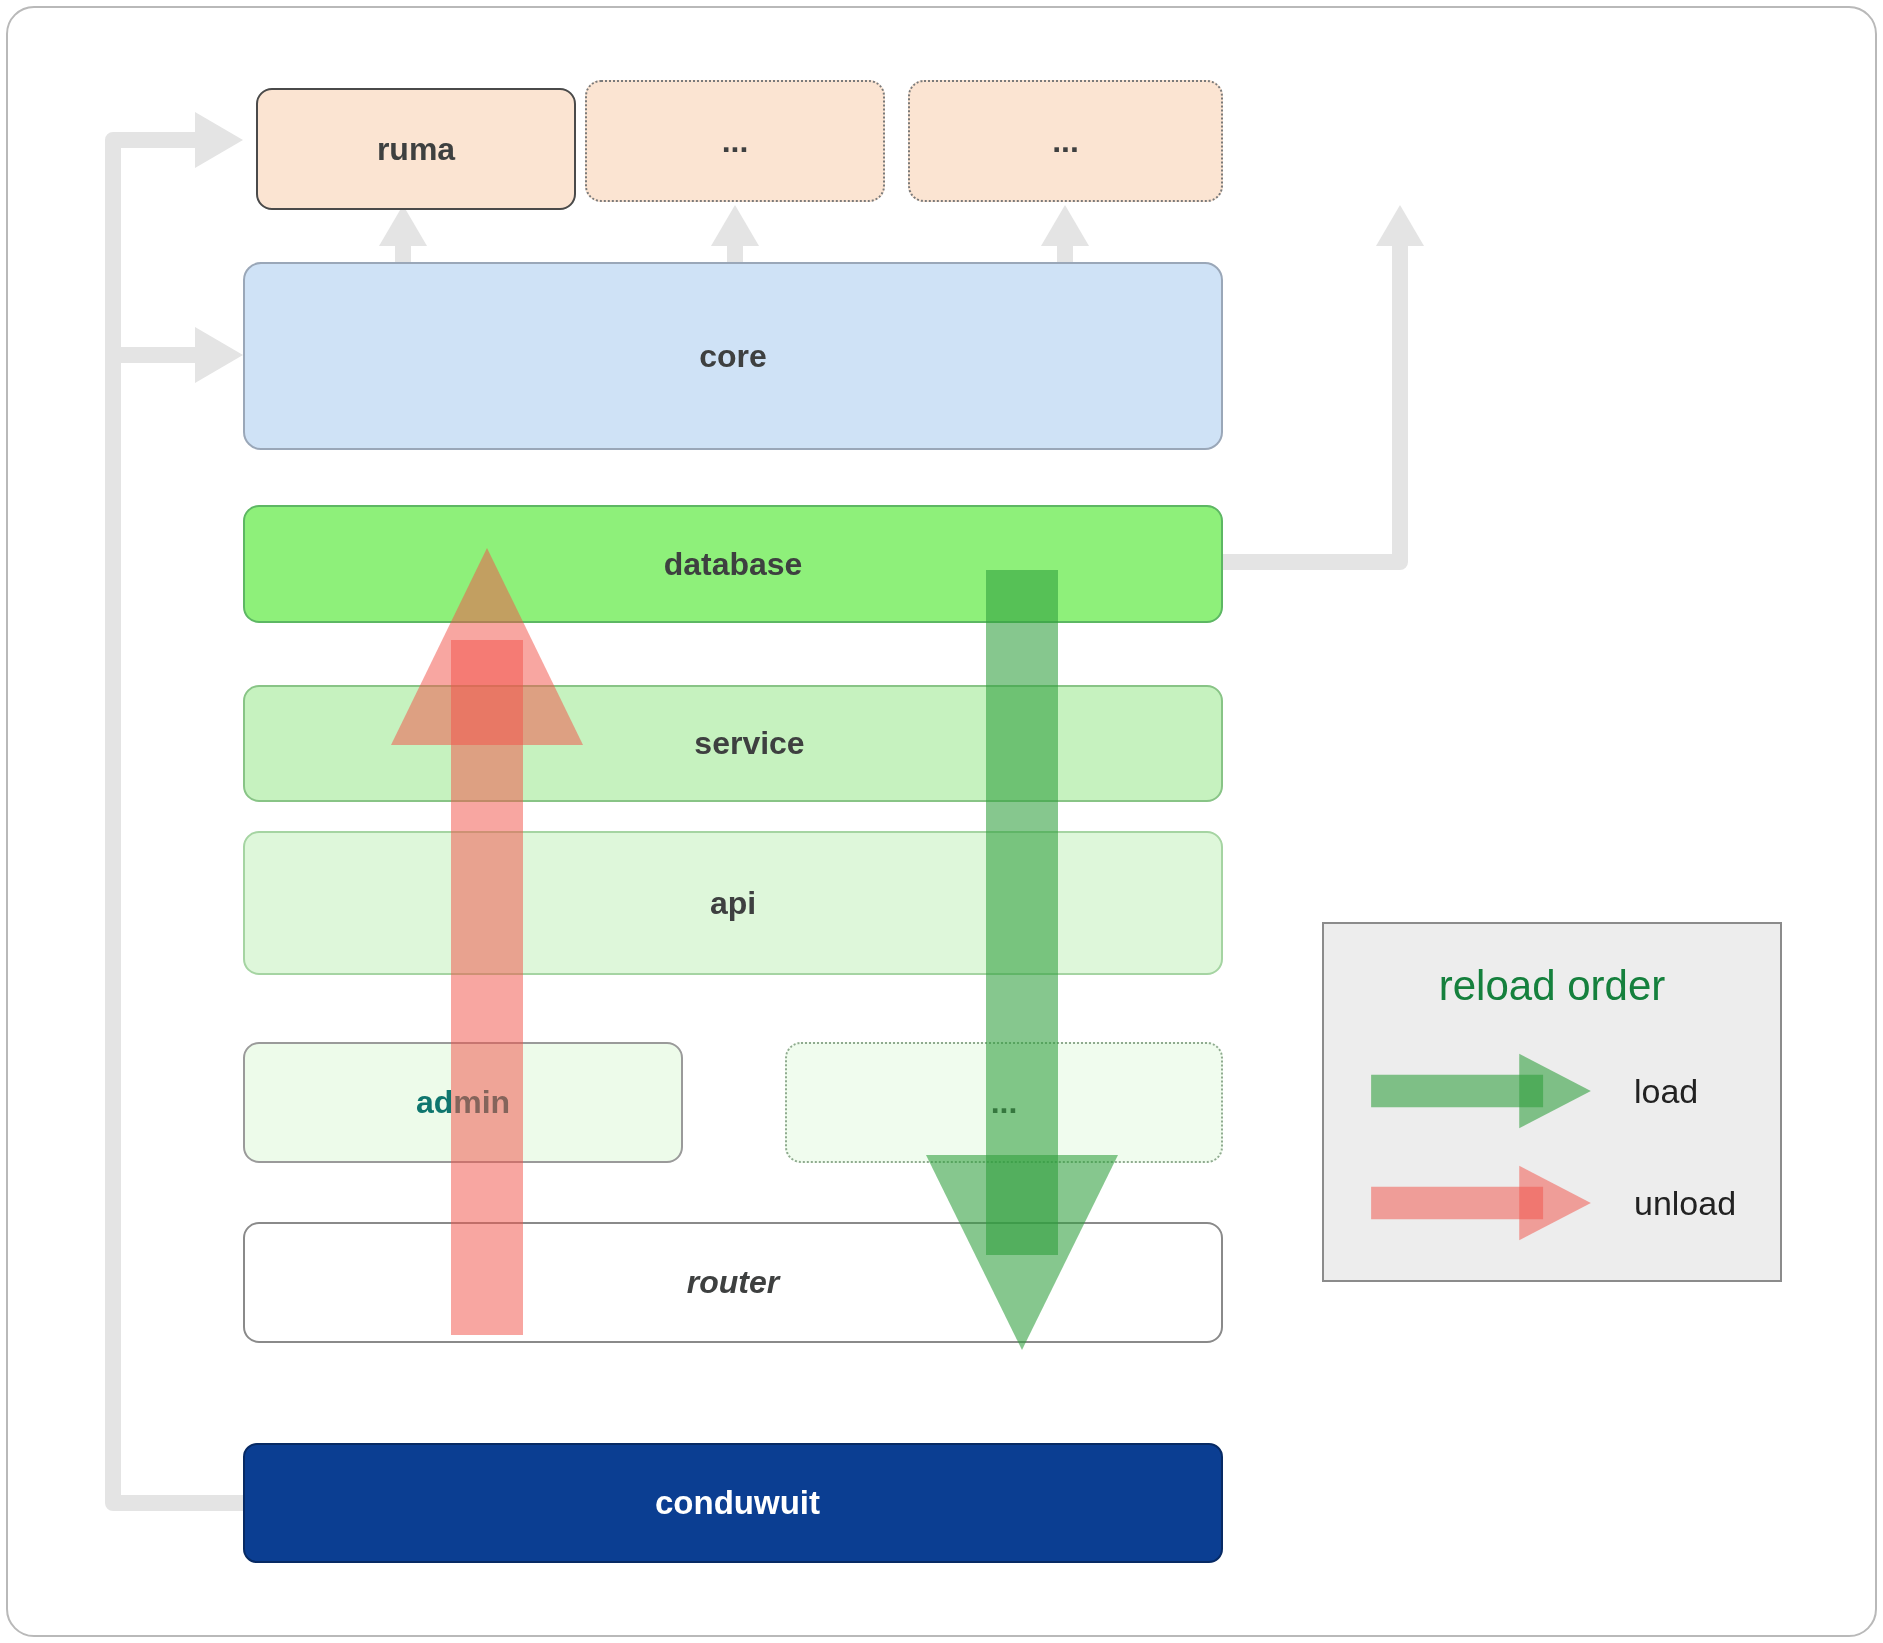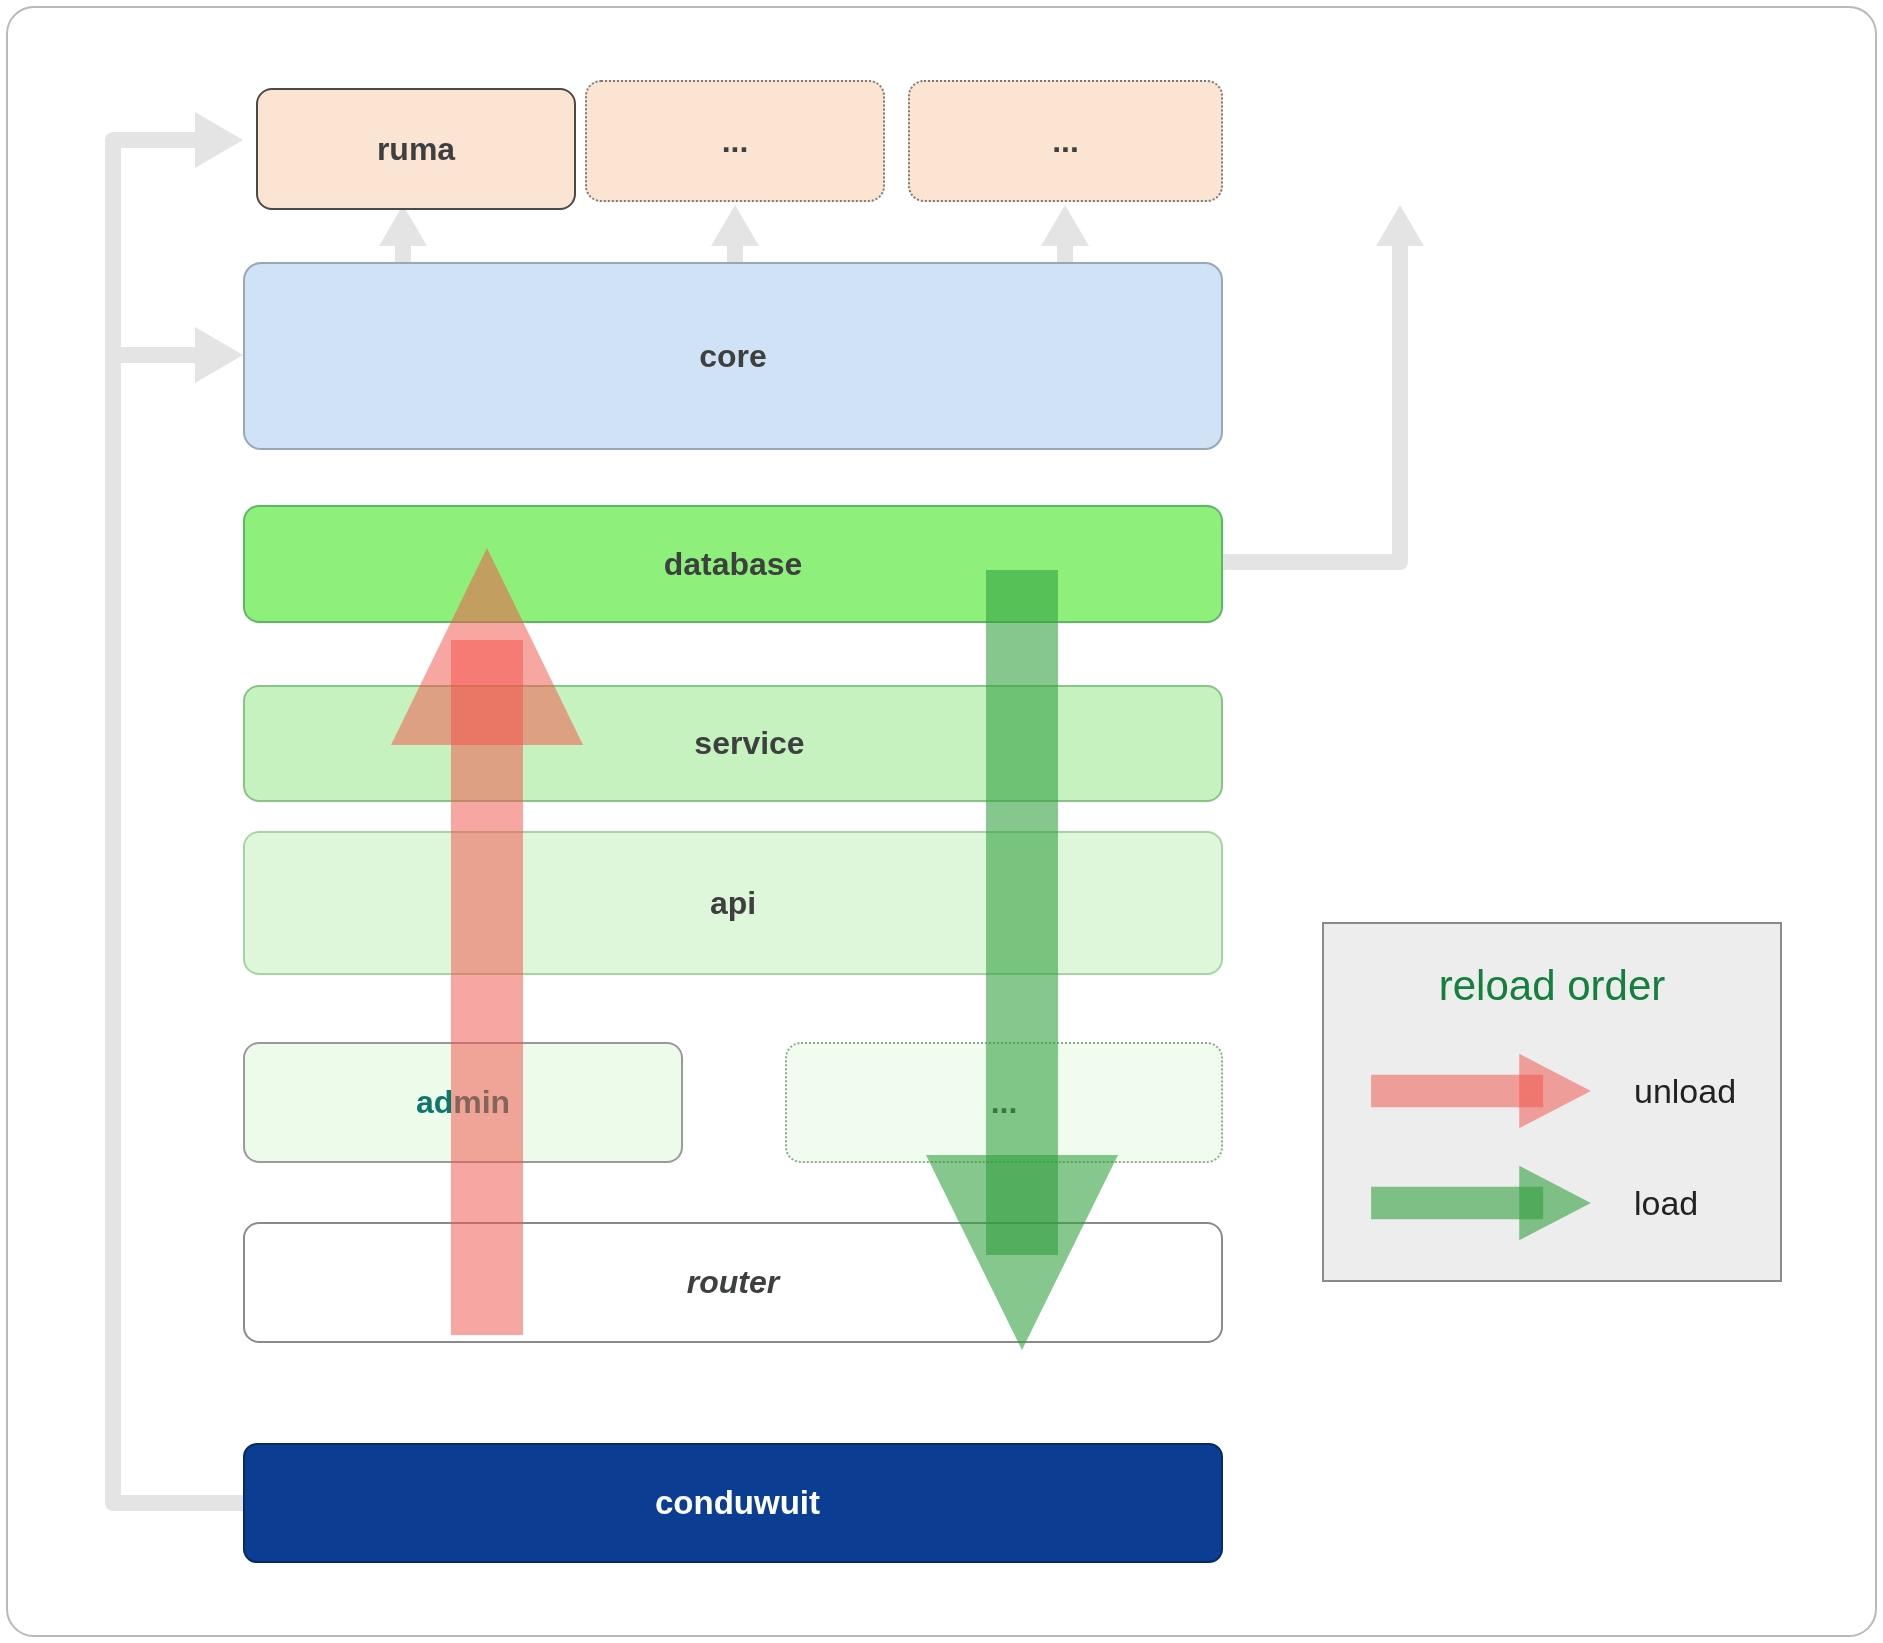--- a/index.html
+++ b/index.html
@@ -141,6 +141,13 @@
 
   <div class="legend" data-name="legend-box">
     <div class="legend-title" data-name="legend-title">reload order</div>
+    <div class="legend-row" data-name="legend-row-load">
+      <svg class="legend-arrow" viewBox="0 0 240 90" data-name="load-arrow-icon">
+        <rect class="flow-load" x="5" y="28" width="180" height="34"></rect>
+        <polygon class="flow-load" points="235,45 160,6 160,84"></polygon>
+      </svg>
+      <span class="legend-label" data-name="legend-label-load">load</span>
+    </div>
     <div class="legend-row" data-name="legend-row-unload">
       <svg class="legend-arrow" viewBox="0 0 240 90" data-name="unload-arrow-icon">
         <rect class="flow-unload" x="5" y="28" width="180" height="34"></rect>
@@ -148,13 +155,6 @@
       </svg>
       <span class="legend-label" data-name="legend-label-unload">unload</span>
     </div>
-    <div class="legend-row" data-name="legend-row-load">
-      <svg class="legend-arrow" viewBox="0 0 240 90" data-name="load-arrow-icon">
-        <rect class="flow-load" x="5" y="28" width="180" height="34"></rect>
-        <polygon class="flow-load" points="235,45 160,6 160,84"></polygon>
-      </svg>
-      <span class="legend-label" data-name="legend-label-load">load</span>
-    </div>
   </div>
 </div>
 

